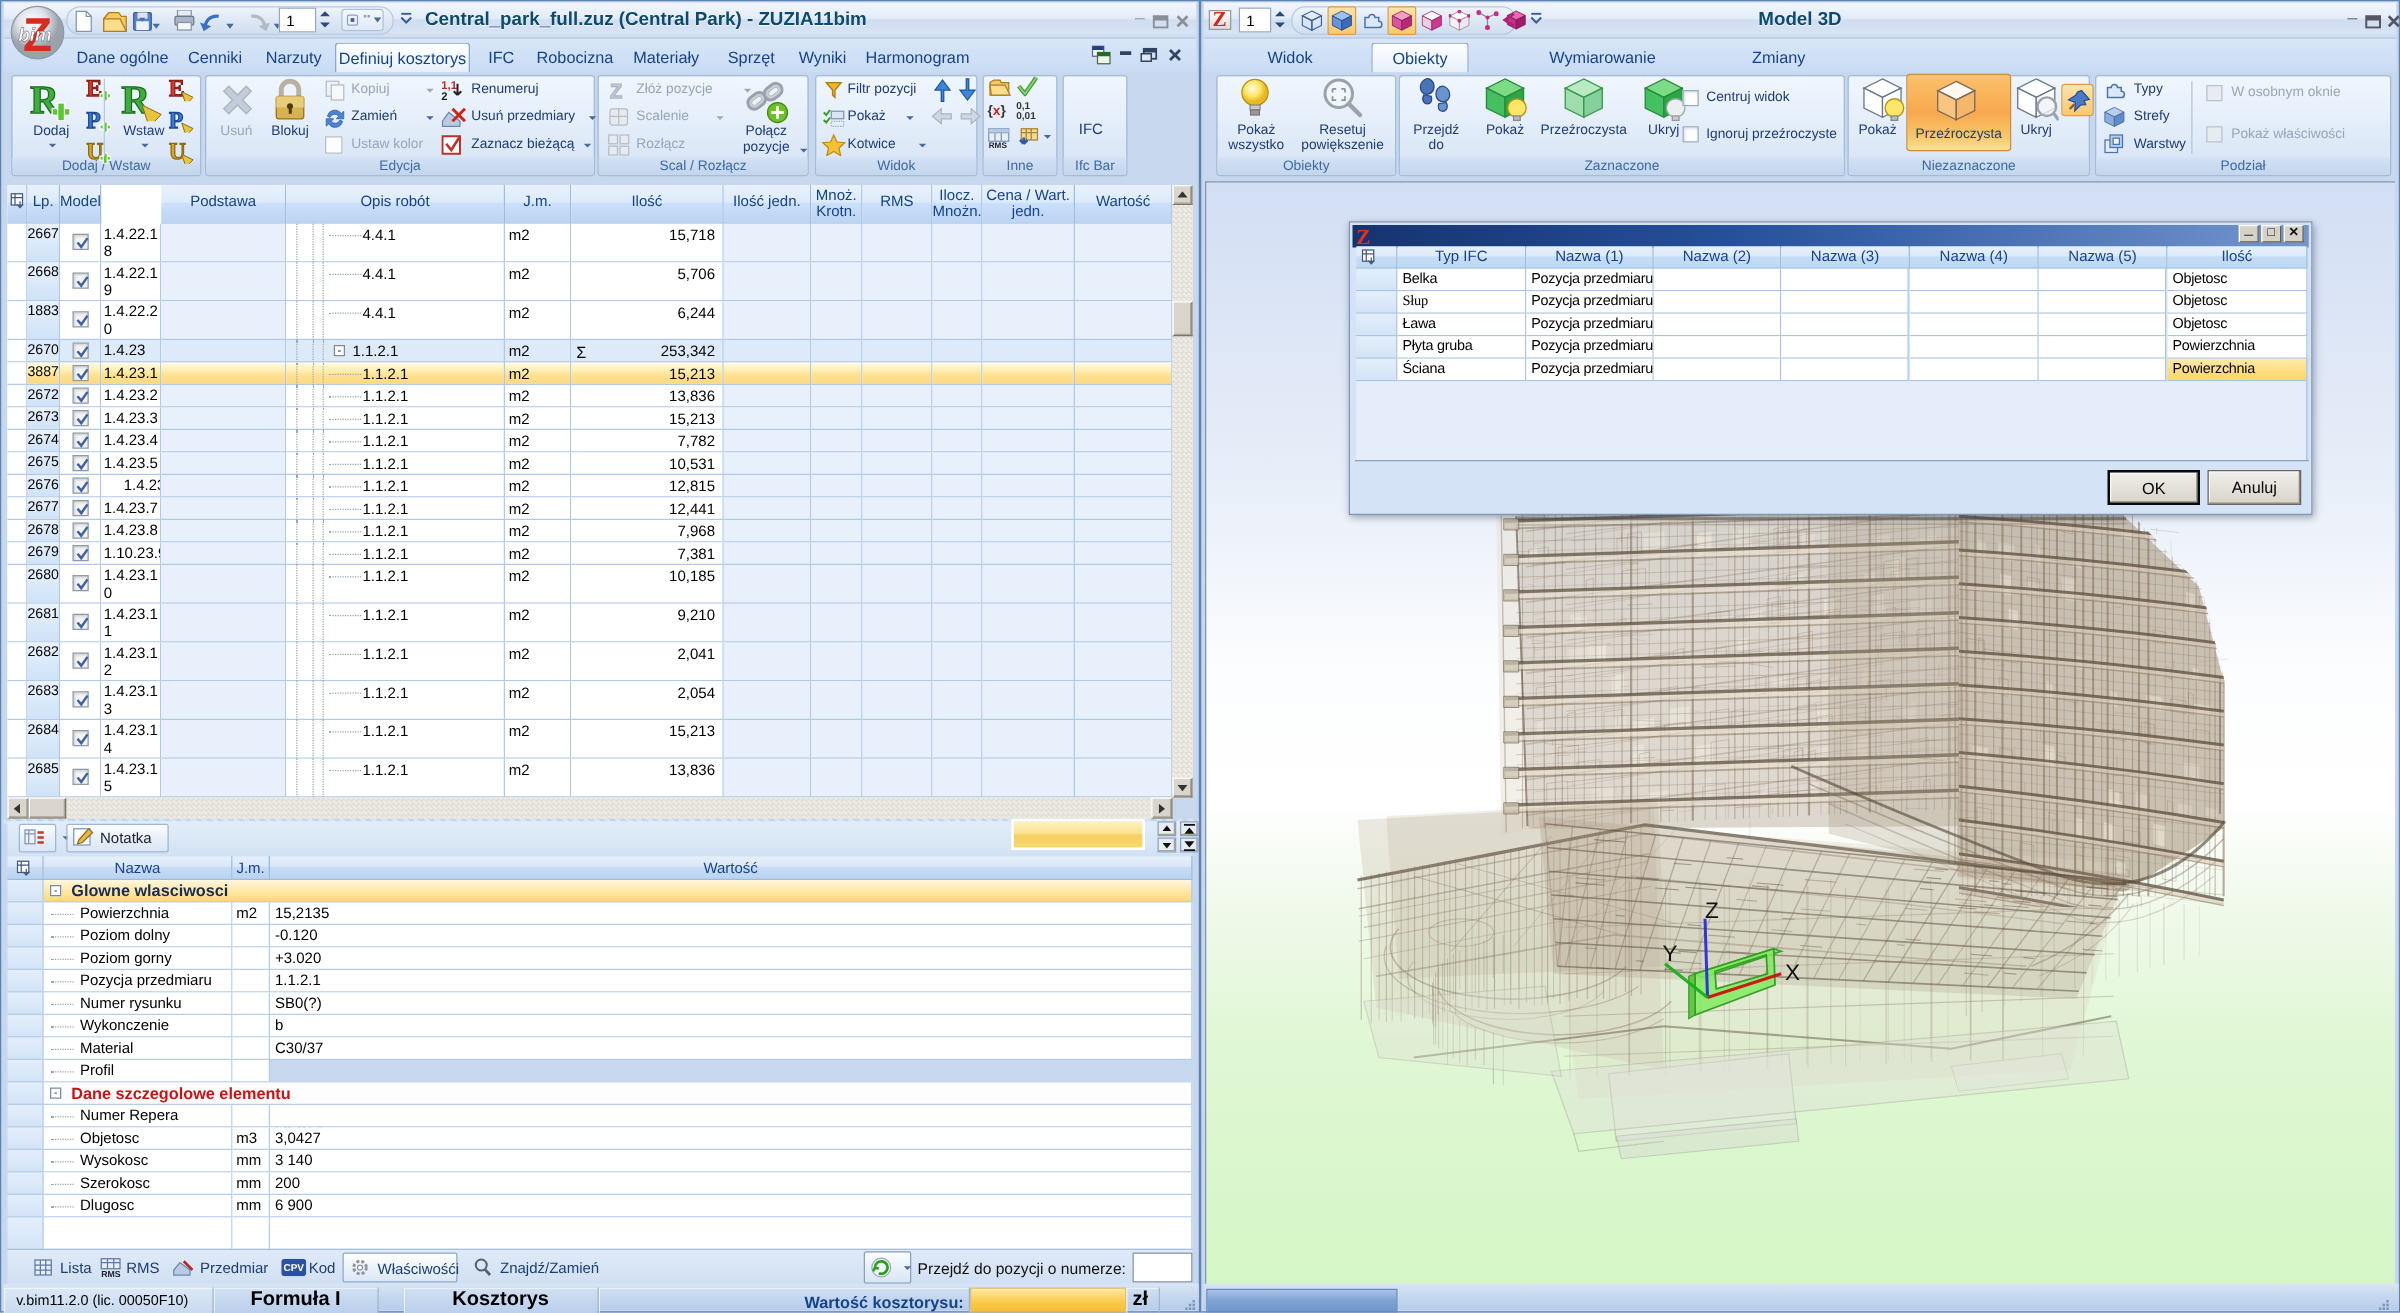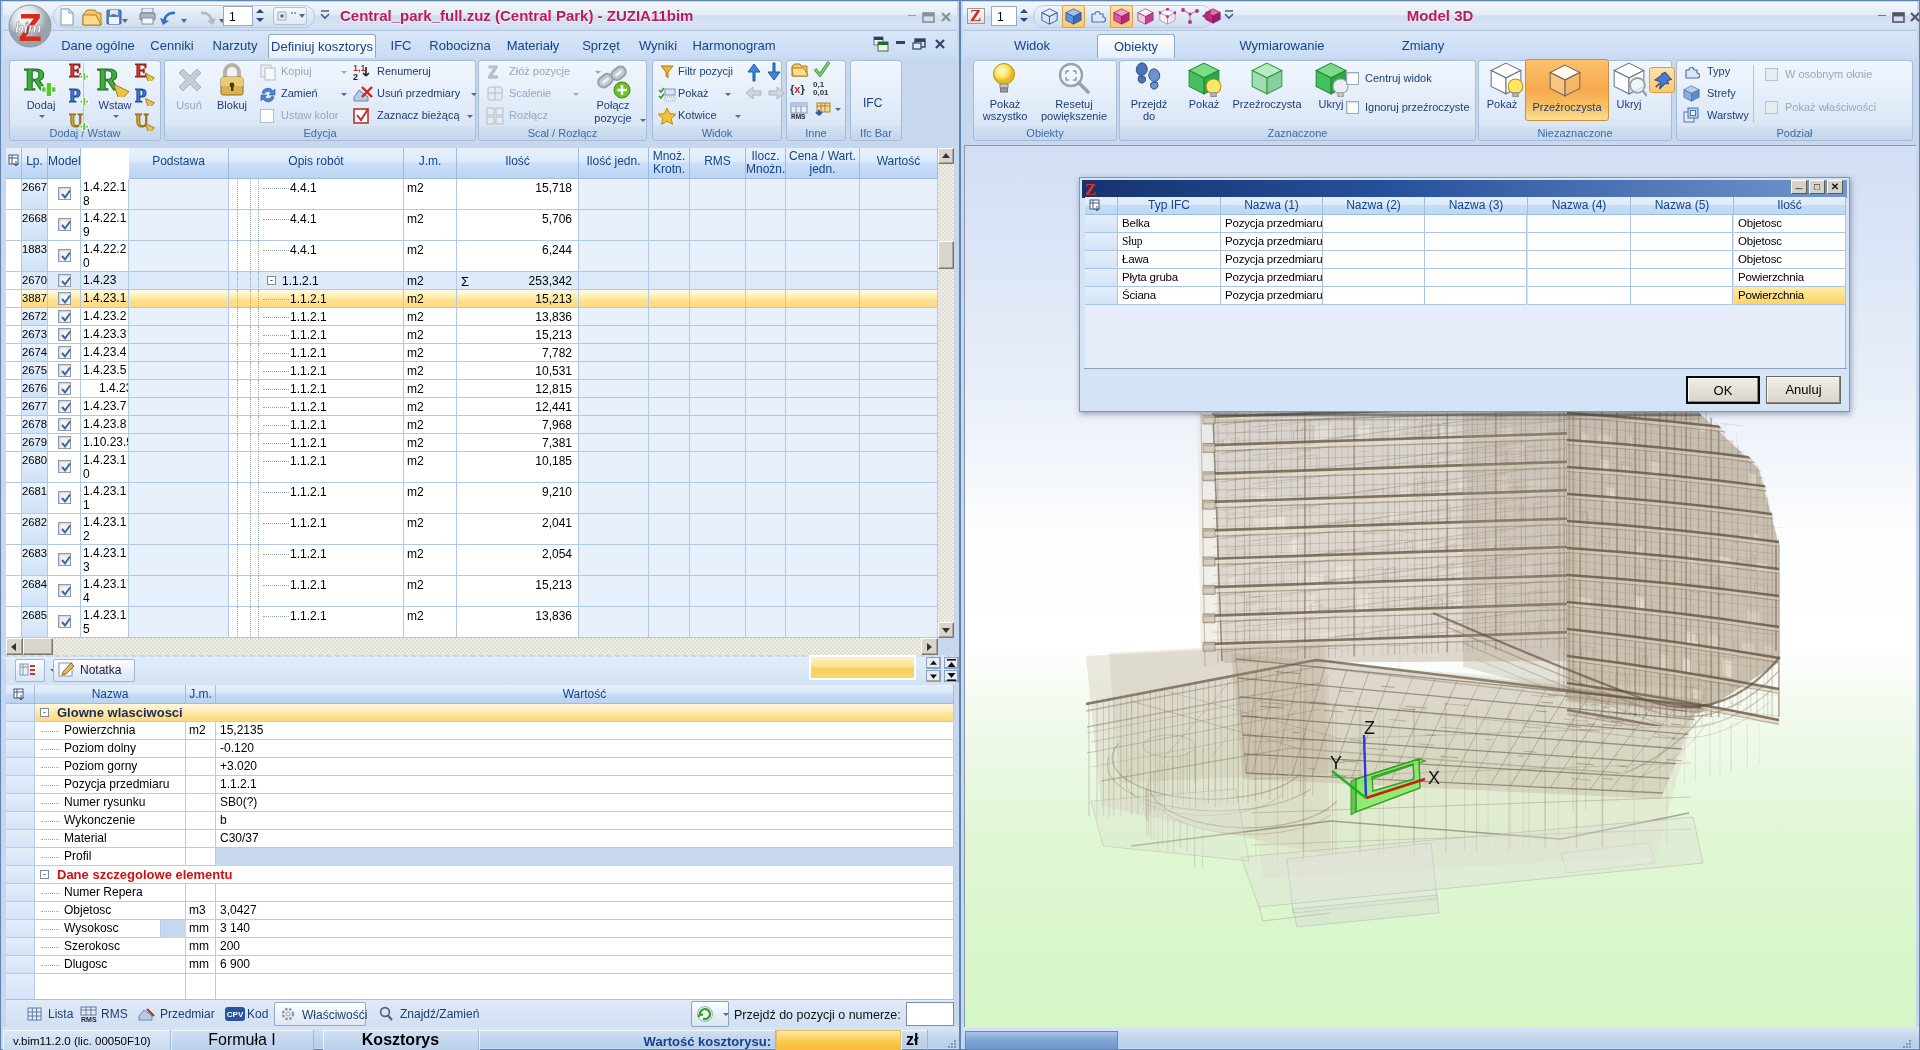--- a/index.html
+++ b/index.html
@@ -9,7 +9,7 @@
 .tbar{position:absolute;left:2px;right:2px;top:1px;height:29px;
 background:linear-gradient(#f2f6fb,#e3ecf7 45%,#cfdef1 50%,#d6e3f3 85%,#cddcef);
 border-bottom:1px solid #b3c7e0;}
-.ttext{position:absolute;top:6px;font-size:15px;font-weight:bold;color:#be185d;
+.ttext{position:absolute;top:6px;font-size:15px;font-weight:bold;color:#0c4a6e;
 text-shadow:0 1px 0 #fff;}
 .wbtn{position:absolute;top:6px;width:16px;height:14px;color:#8a8f96;
 font-size:11px;line-height:13px;text-align:center;font-weight:bold;}

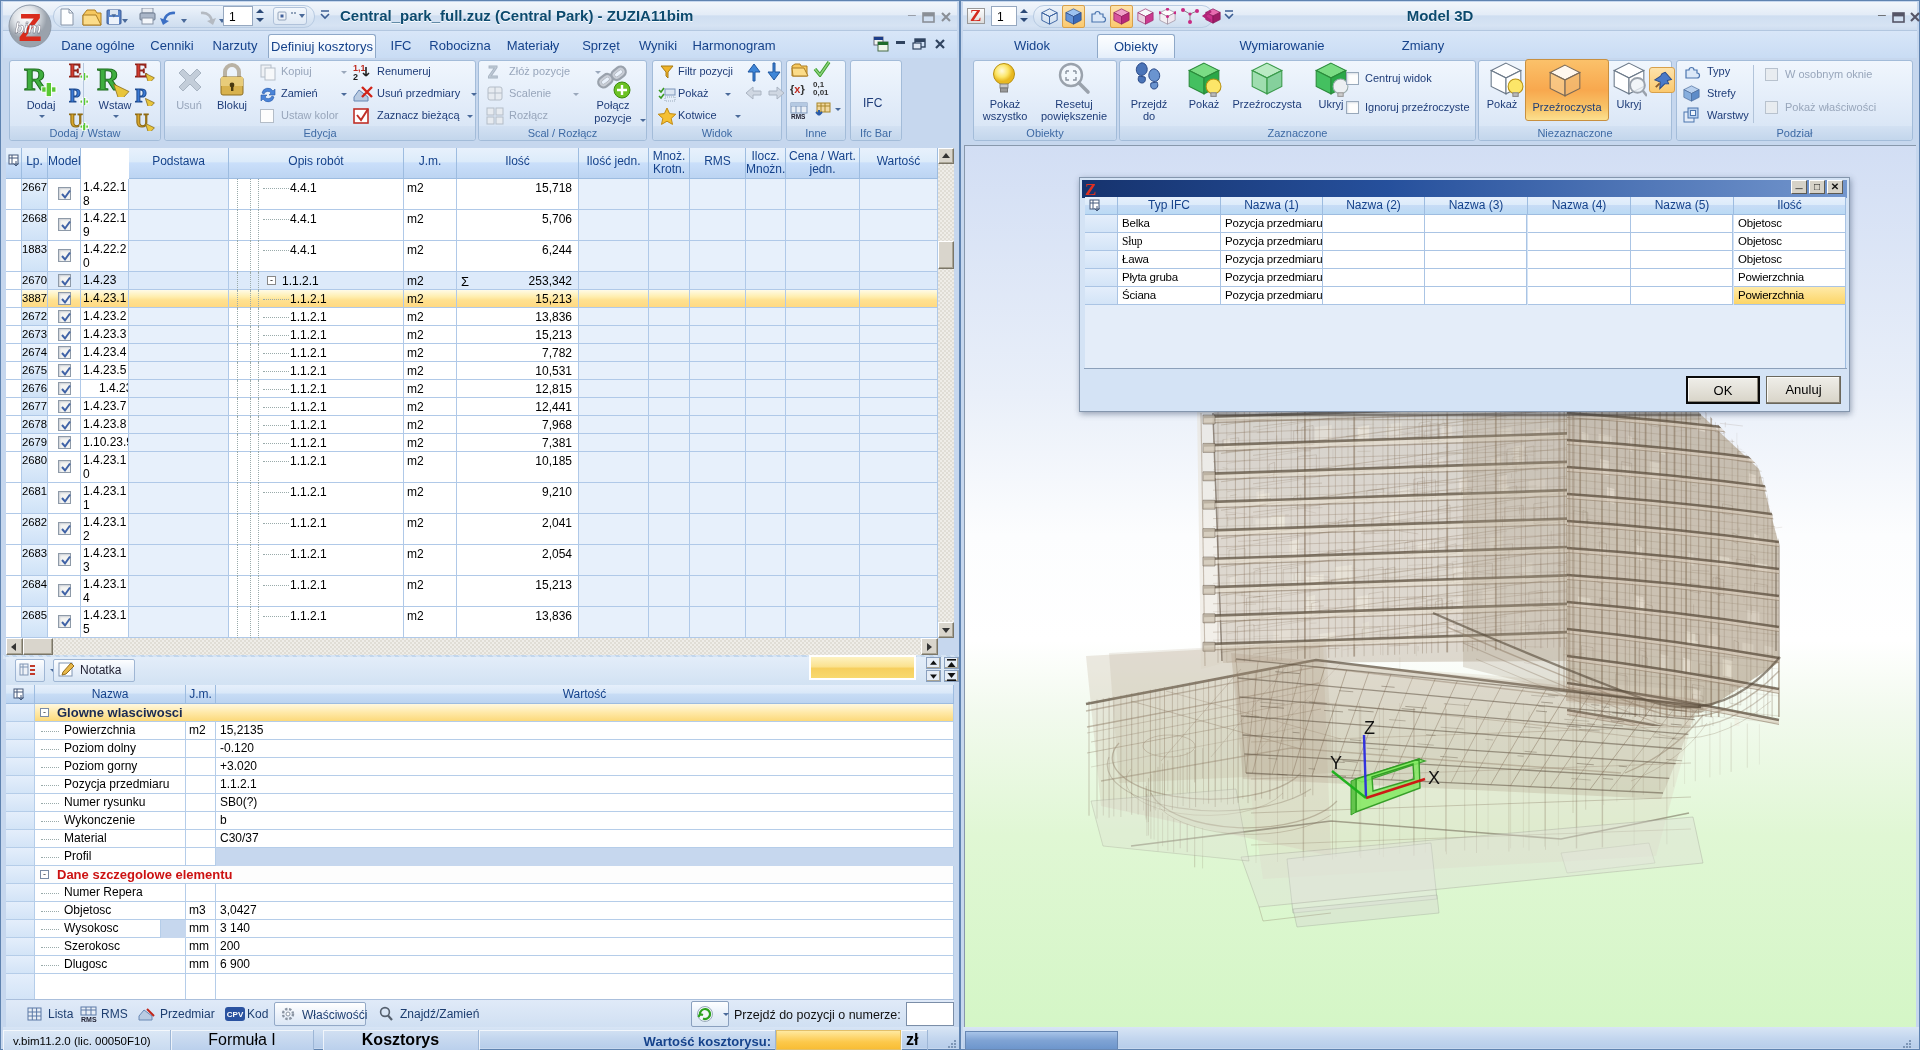--- a/index.html
+++ b/index.html
@@ -1102,7 +1102,7 @@
 <div class="pcell" style="left:185px;top:901px;width:30px;height:18px;"><span style="margin-left:3px;">m3</span></div>
 <div class="pcell" style="left:215px;top:901px;width:738px;height:18px;"><span style="margin-left:4px;">3,0427</span></div>
 <div class="pcell icol" style="left:5px;top:919px;width:29px;height:18px;"></div>
-<div class="pcell" style="left:34px;top:919px;width:126px;height:18px;"><span style="margin-left:29px;">Wysokosc</span></div>
+<div class="pcell" style="left:34px;top:919px;width:151px;height:18px;"><span style="margin-left:29px;">Wysokosc</span></div>
 <div class="abs" style="left:40px;top:928px;width:18px;border-top:1px dotted #9aa;"></div>
 <div class="pcell" style="left:185px;top:919px;width:30px;height:18px;"><span style="margin-left:3px;">mm</span></div>
 <div class="pcell" style="left:215px;top:919px;width:738px;height:18px;"><span style="margin-left:4px;">3 140</span></div>

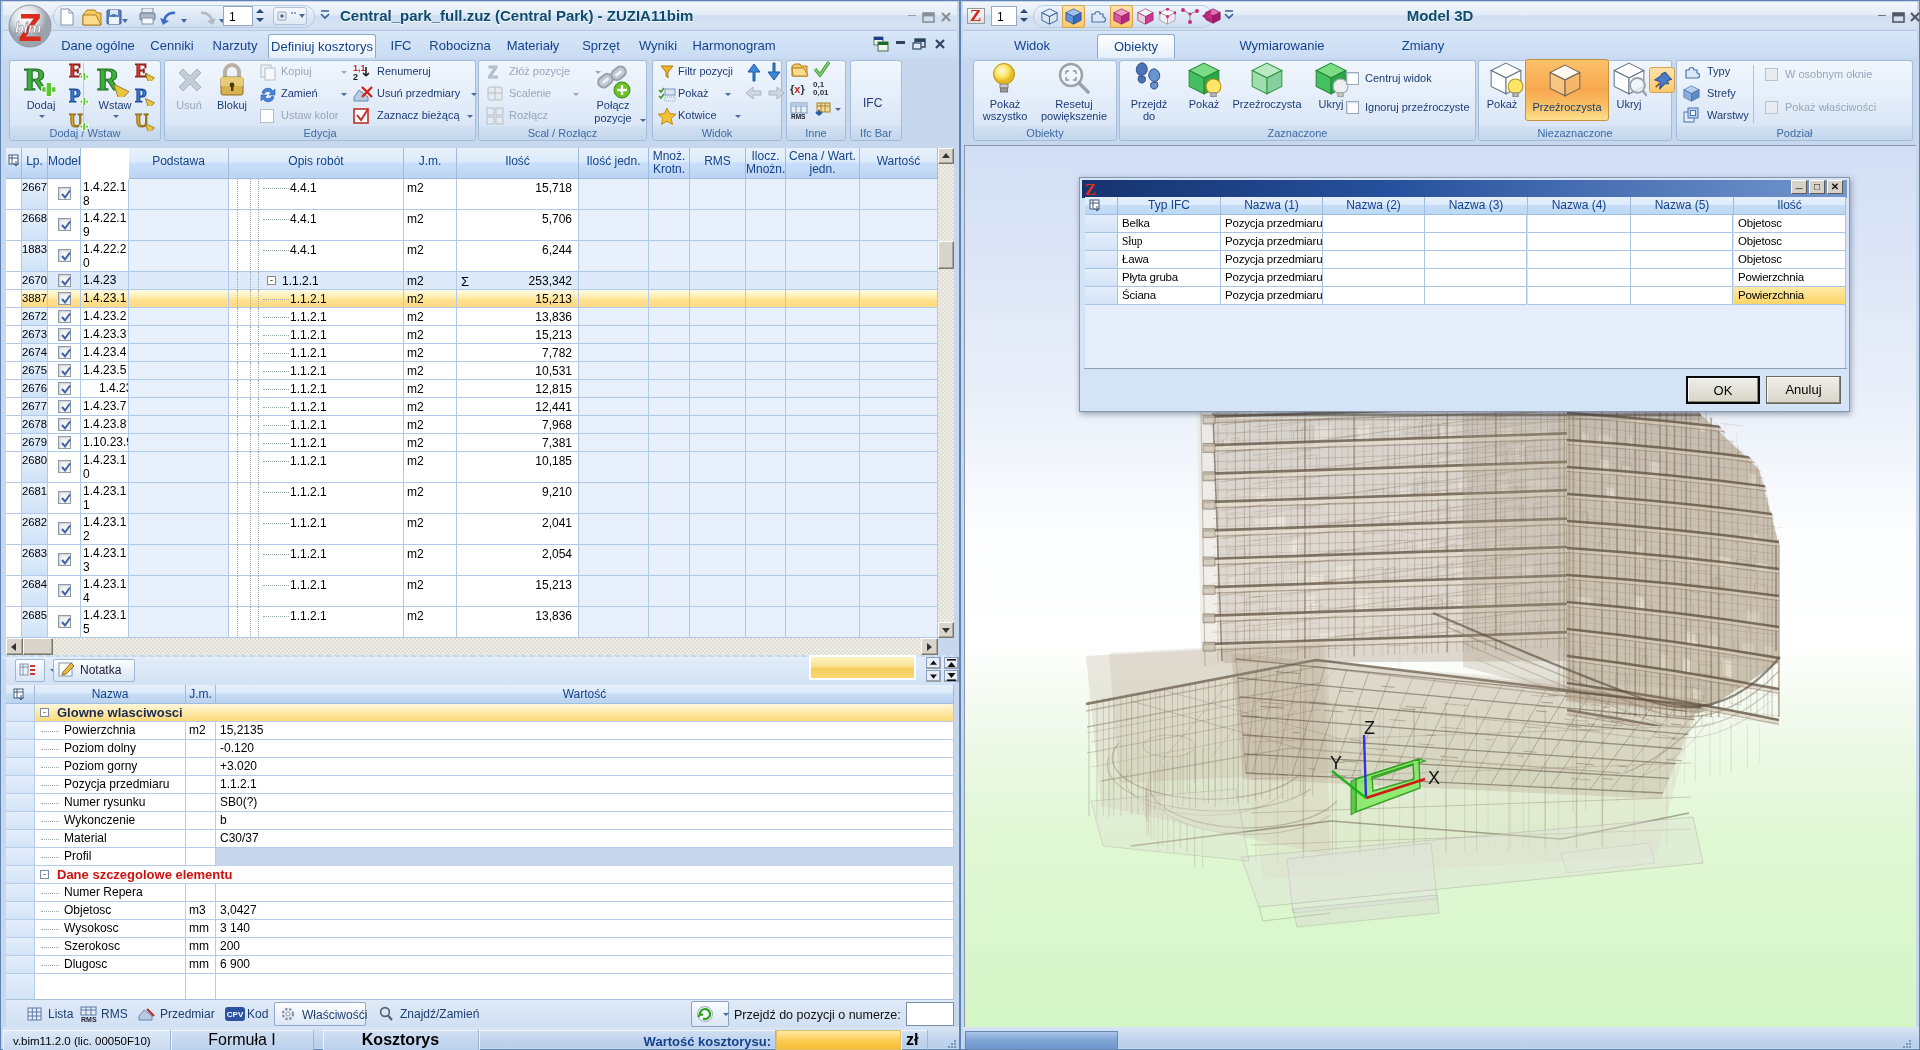--- a/index.html
+++ b/index.html
@@ -1162,7 +1162,7 @@
 <div class="abs" style="left:905px;top:1001px;width:48px;height:24px;background:#fff;border:1px solid #7b8ea8;"></div>
 <div class="sbar" style="left:2px;width:956px;"></div>
 <div class="sseg" style="left:2px;width:168px;background:linear-gradient(#dce8f6,#c8daf0);"><span style="margin-left:10px;font-size:11.5px;">v.bim11.2.0 (lic. 00050F10)</span></div>
-<div class="sseg" style="left:170px;width:143px;text-align:center;font-weight:normal;background:linear-gradient(#d2e0f2,#b9cfec);">Formuła I</div>
+<div class="sseg" style="left:170px;width:132px;text-align:center;font-weight:bold;background:linear-gradient(#d2e0f2,#b9cfec);">Formuła I</div>
 <div class="sseg" style="left:322px;width:156px;text-align:center;font-weight:bold;background:linear-gradient(#d2e0f2,#b9cfec);">Kosztorys</div>
 <div class="sseg" style="left:478px;width:297px;"></div>
 <div class="abs" style="left:560px;top:1033px;font-size:13px;font-weight:bold;color:#15428b;width:210px;text-align:right;">Wartość kosztorysu:</div>

